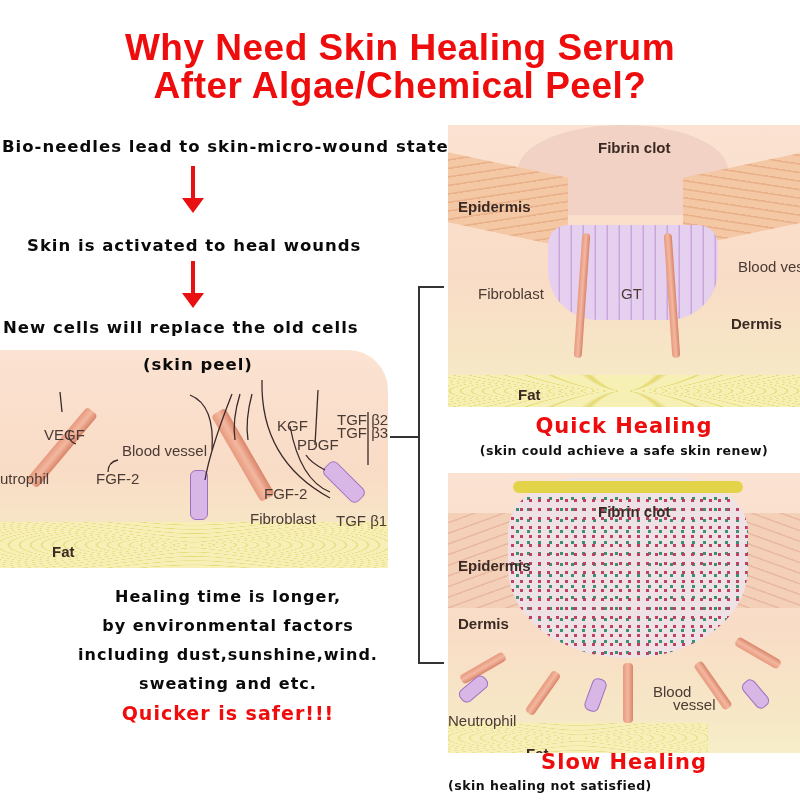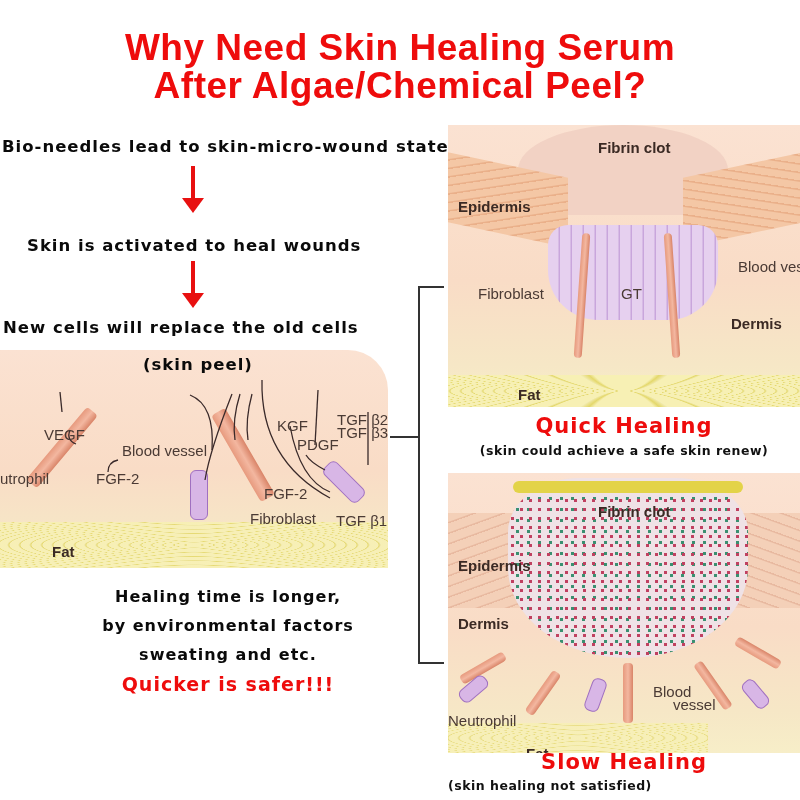--- a/index.html
+++ b/index.html
@@ -86,6 +86,7 @@
 <div class="abs" style="left:0;top:582px;width:440px;text-align:center;padding-left:8px;">
   <div class="black-txt" style="font-size:16px;line-height:29px;">Healing time is longer,</div>
   <div class="black-txt" style="font-size:16px;line-height:29px;">by environmental factors</div>
+  <div class="black-txt" style="font-size:16px;line-height:29px;">including dust,sunshine,wind.</div>
   <div class="black-txt" style="font-size:16px;line-height:29px;">sweating and etc.</div>
   <div class="red-b" style="font-size:19px;line-height:30px;">Quicker is safer!!!</div>
 </div>

